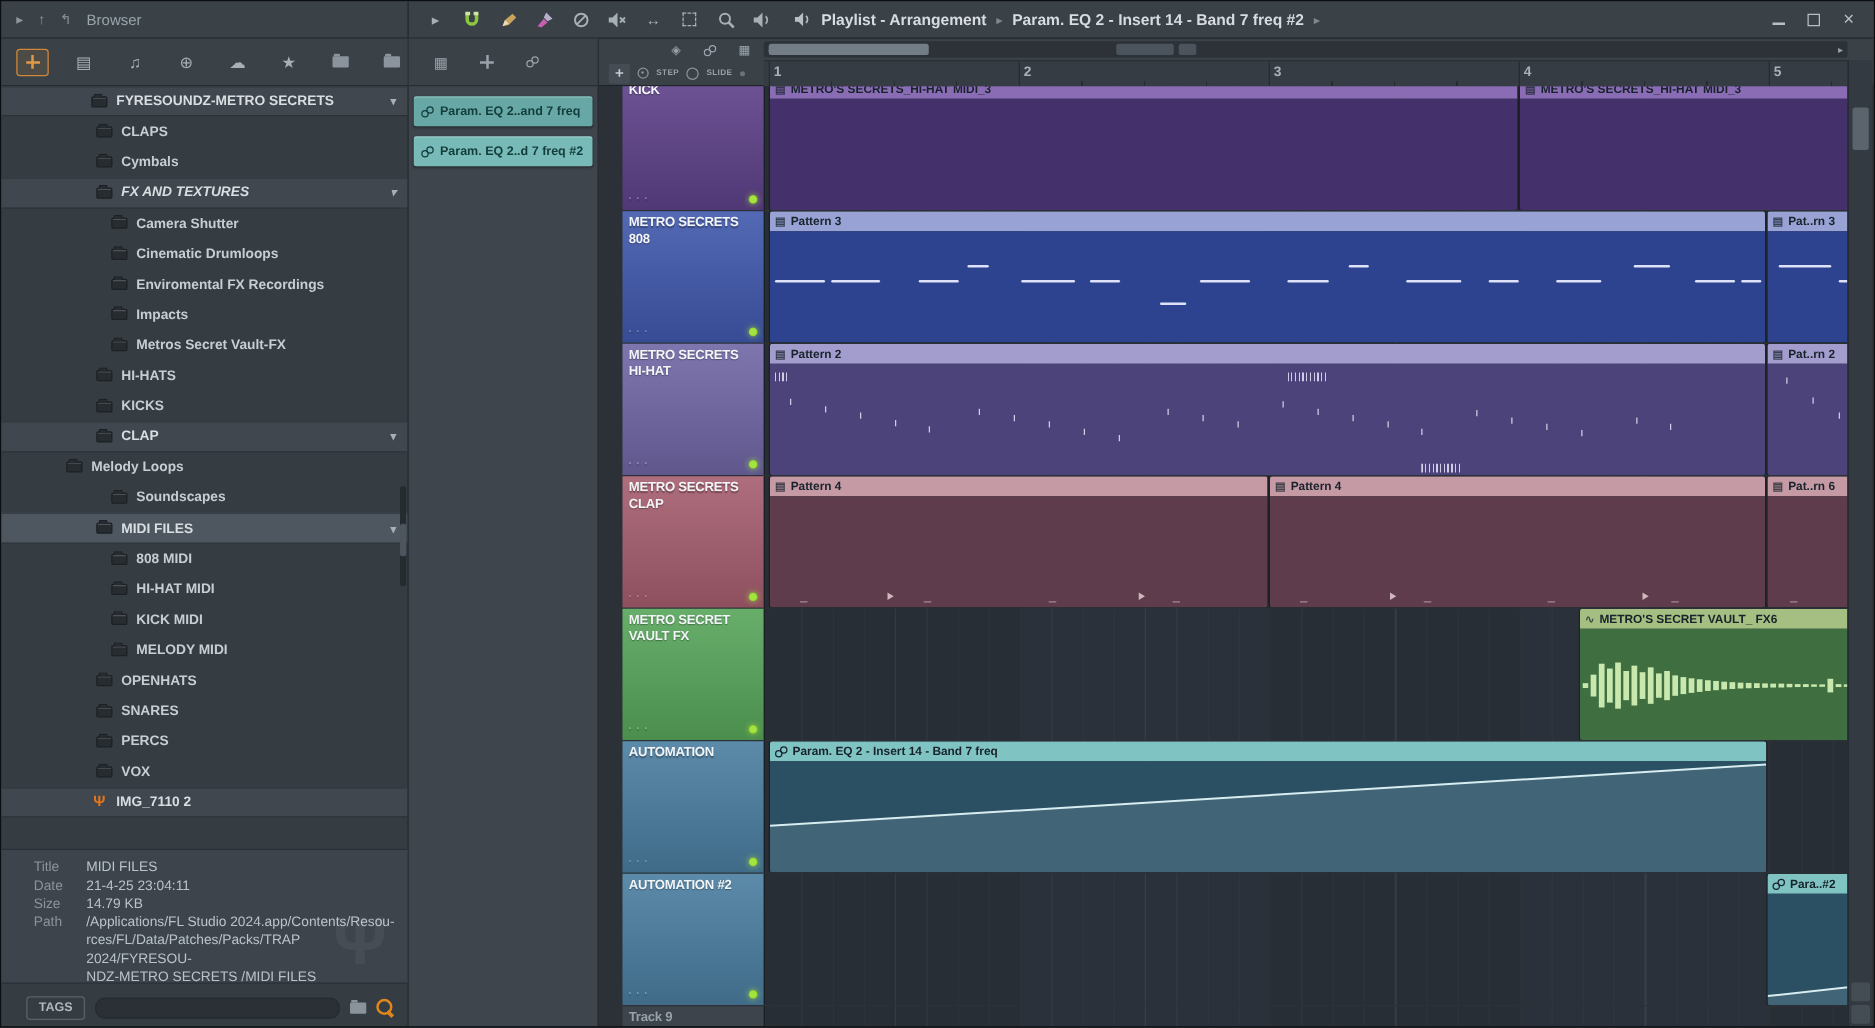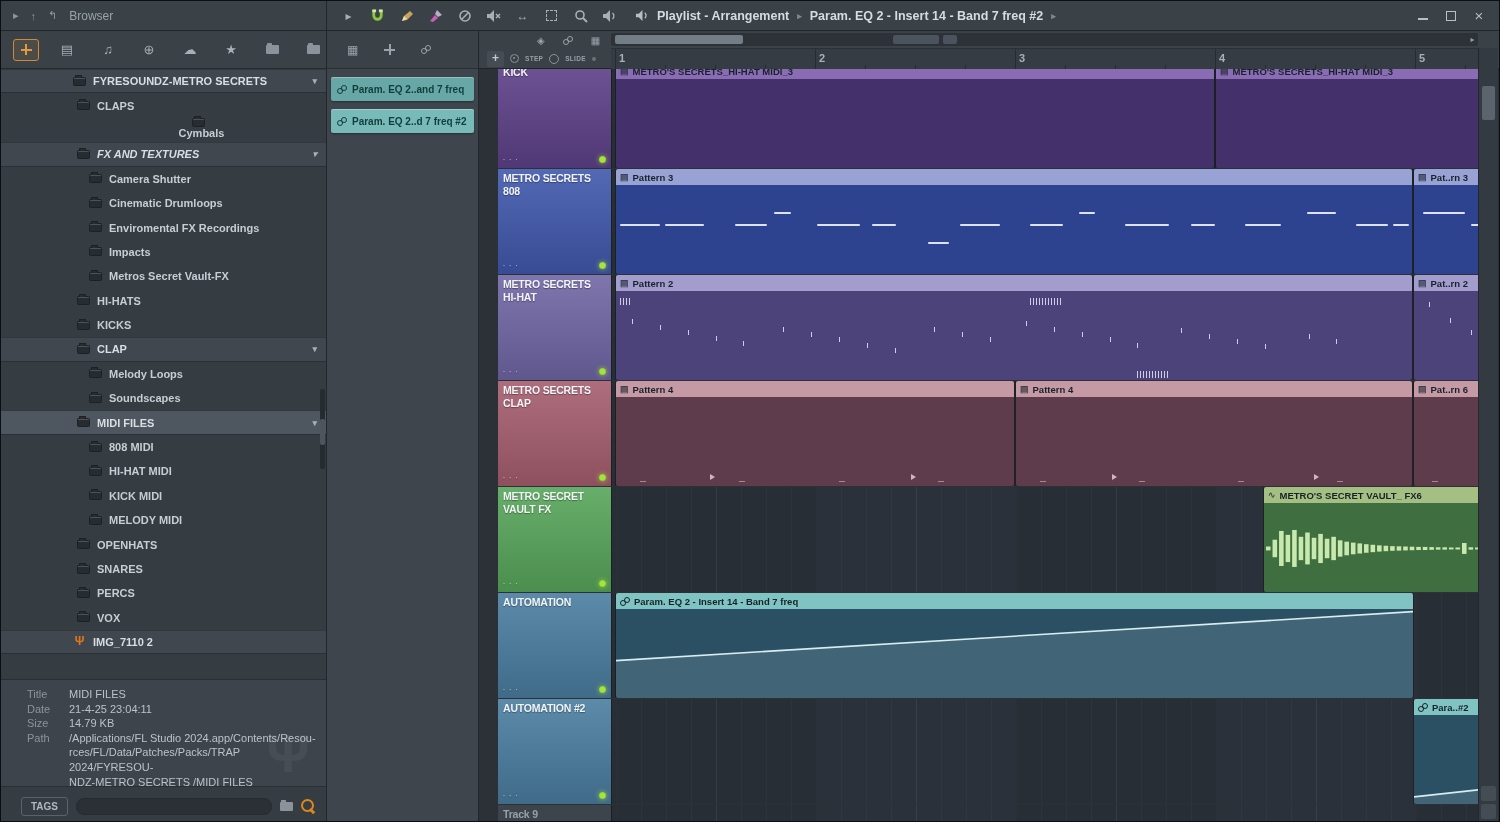--- a/index.html
+++ b/index.html
@@ -224,7 +224,7 @@
           <div class="ticon"></div>
           <div class="tlabel">CLAPS</div>
         </div>
-        <div class="trow" style="padding-left: 76px; flex-direction: column;">
+        <div class="trow" style="padding-left: 76px;">
           <div class="ticon"></div>
           <div class="tlabel">Cymbals</div>
         </div>

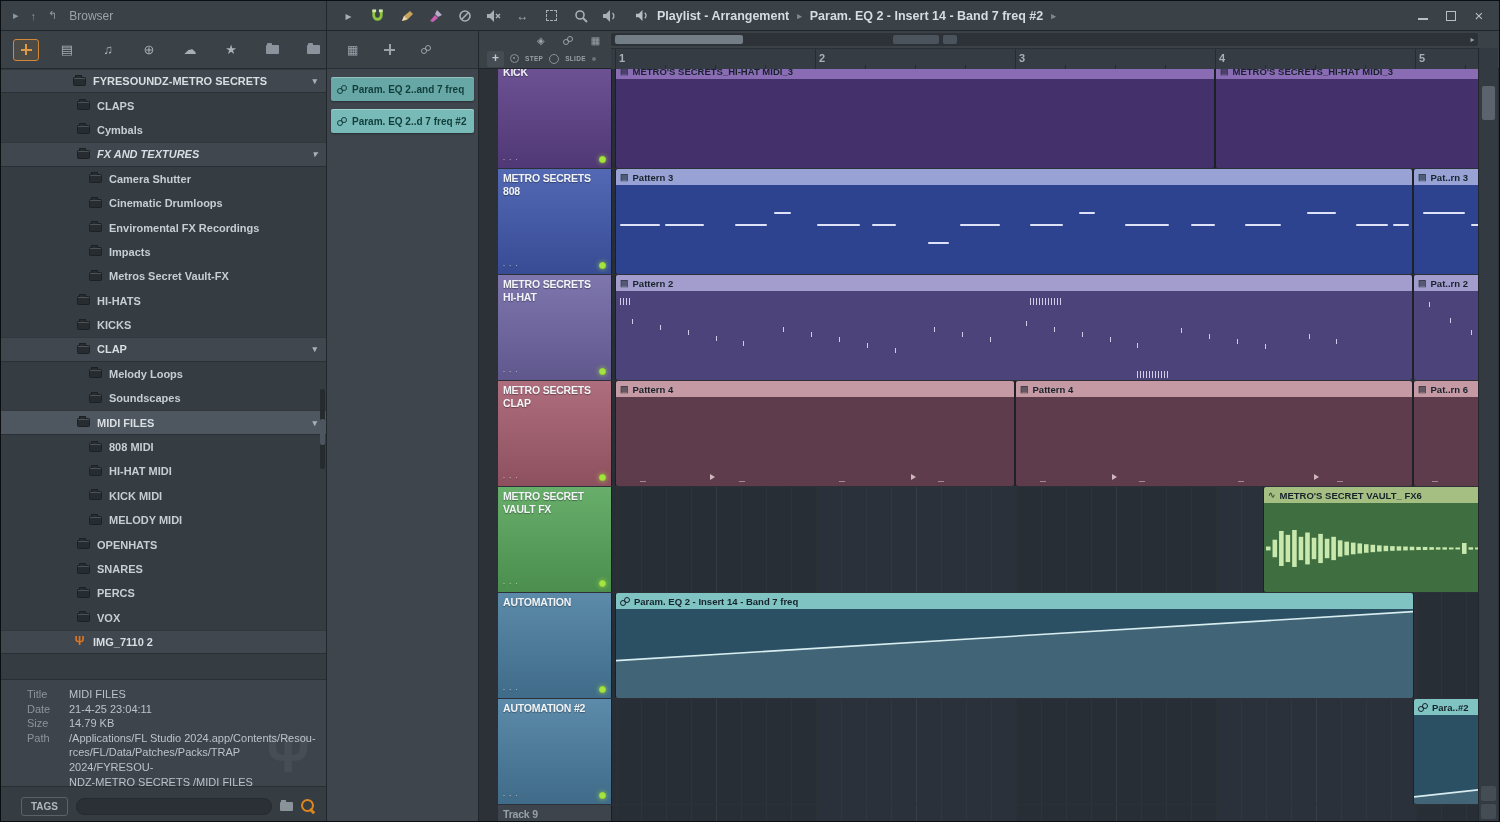--- a/index.html
+++ b/index.html
@@ -266,7 +266,7 @@
           <div class="tlabel">CLAP</div>
           <div class="tarrow">▾</div>
         </div>
-        <div class="trow" style="padding-left: 88px; text-align: right;">
+        <div class="trow" style="padding-left: 52px; text-align: right;">
           <div class="ticon"></div>
           <div class="tlabel">Melody Loops</div>
         </div>

